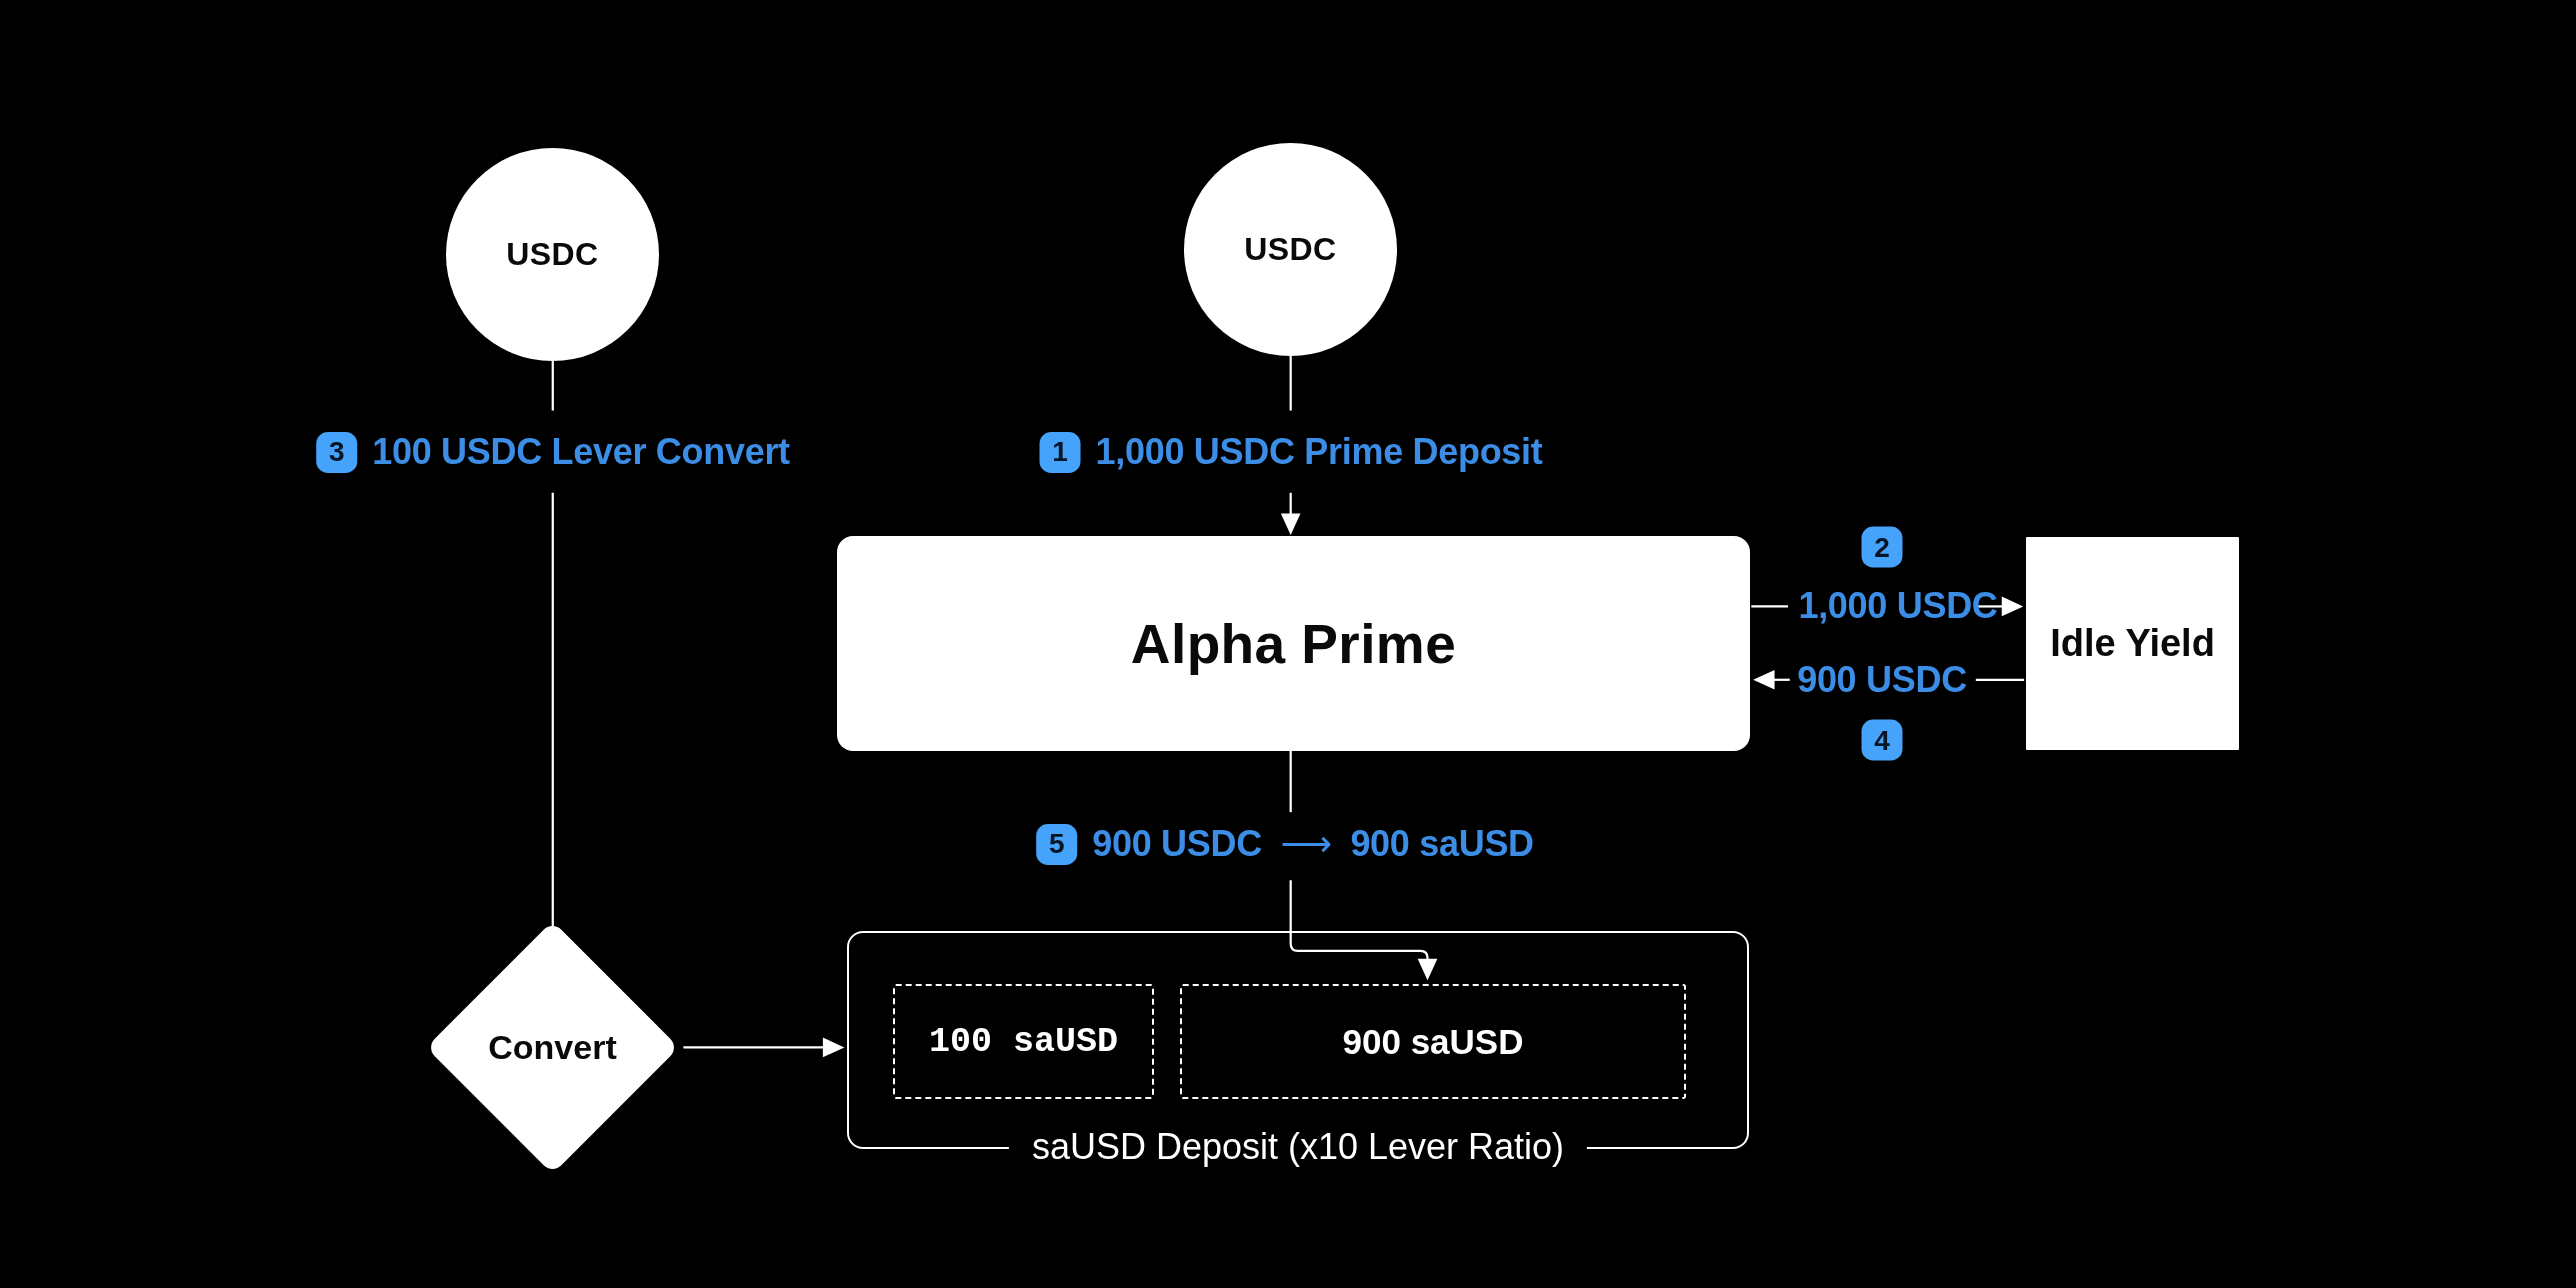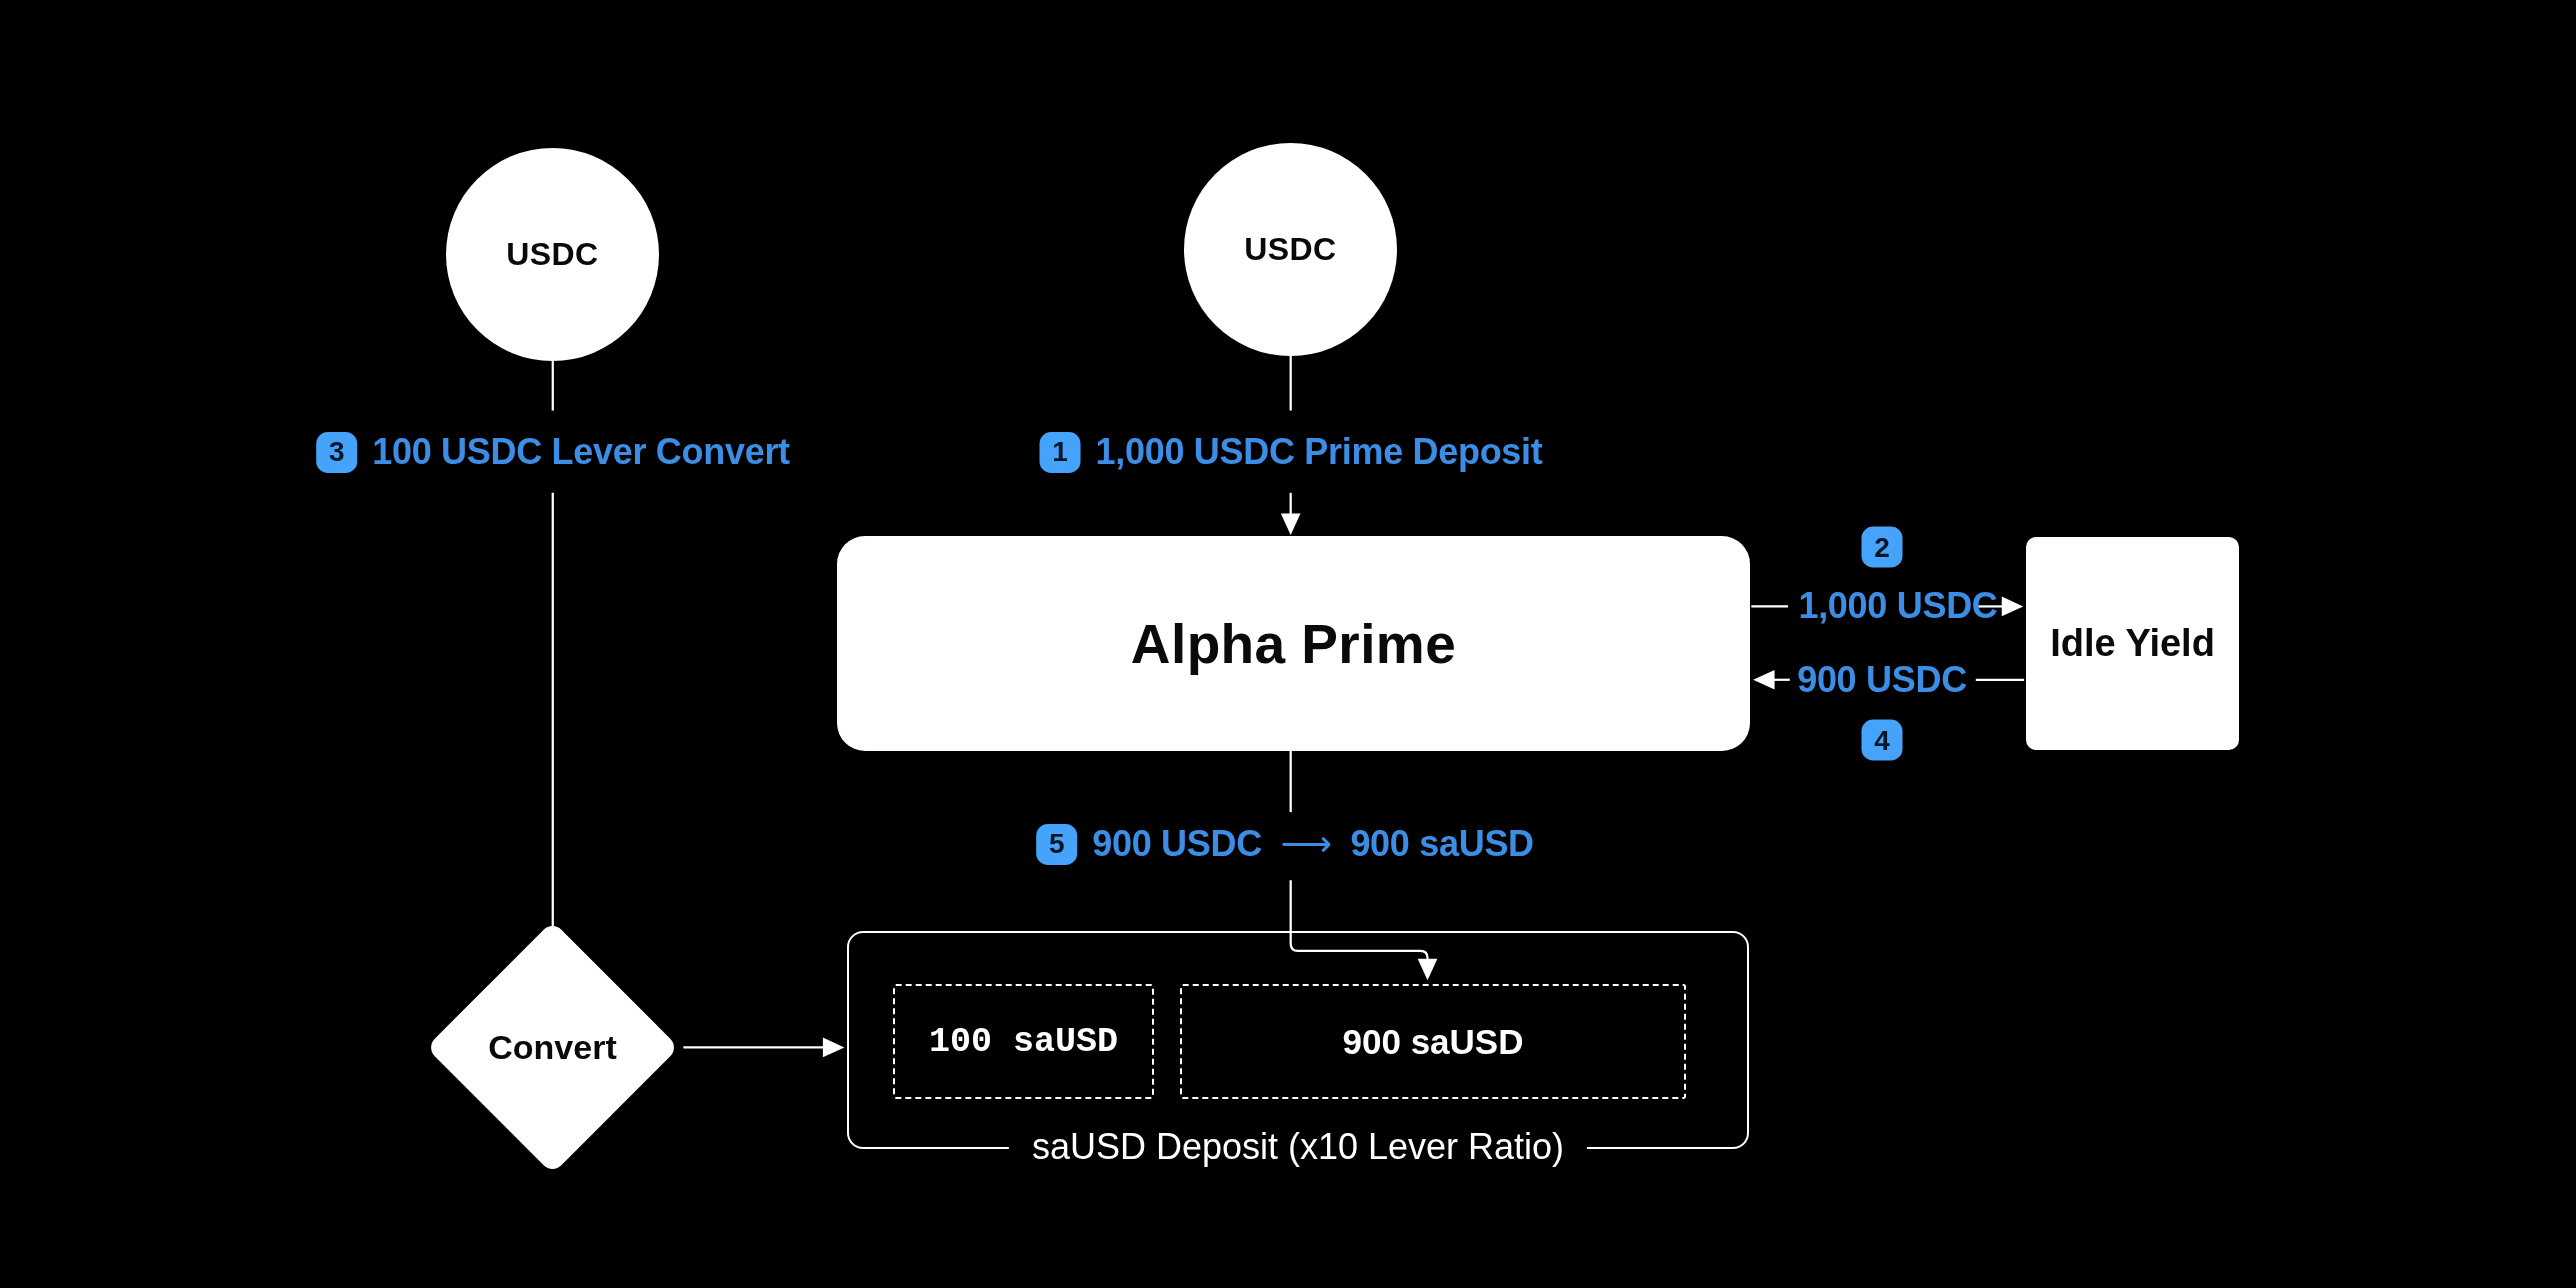--- a/index.html
+++ b/index.html
@@ -30,7 +30,7 @@
   }
   .rect-node{
     position:absolute;background:var(--node-fill);color:var(--node-text);
-    display:flex;align-items:center;justify-content:center;border-radius:28px;text-align:right;
+    display:flex;align-items:center;justify-content:center;border-radius:16px;text-align:right;
   }
   .alpha{left:837px;top:536px;width:913px;height:215px;font-size:55px;font-weight:700;letter-spacing:0.4px;}
   .idle{left:2026px;top:537px;width:213px;height:213px;border-radius:10px;

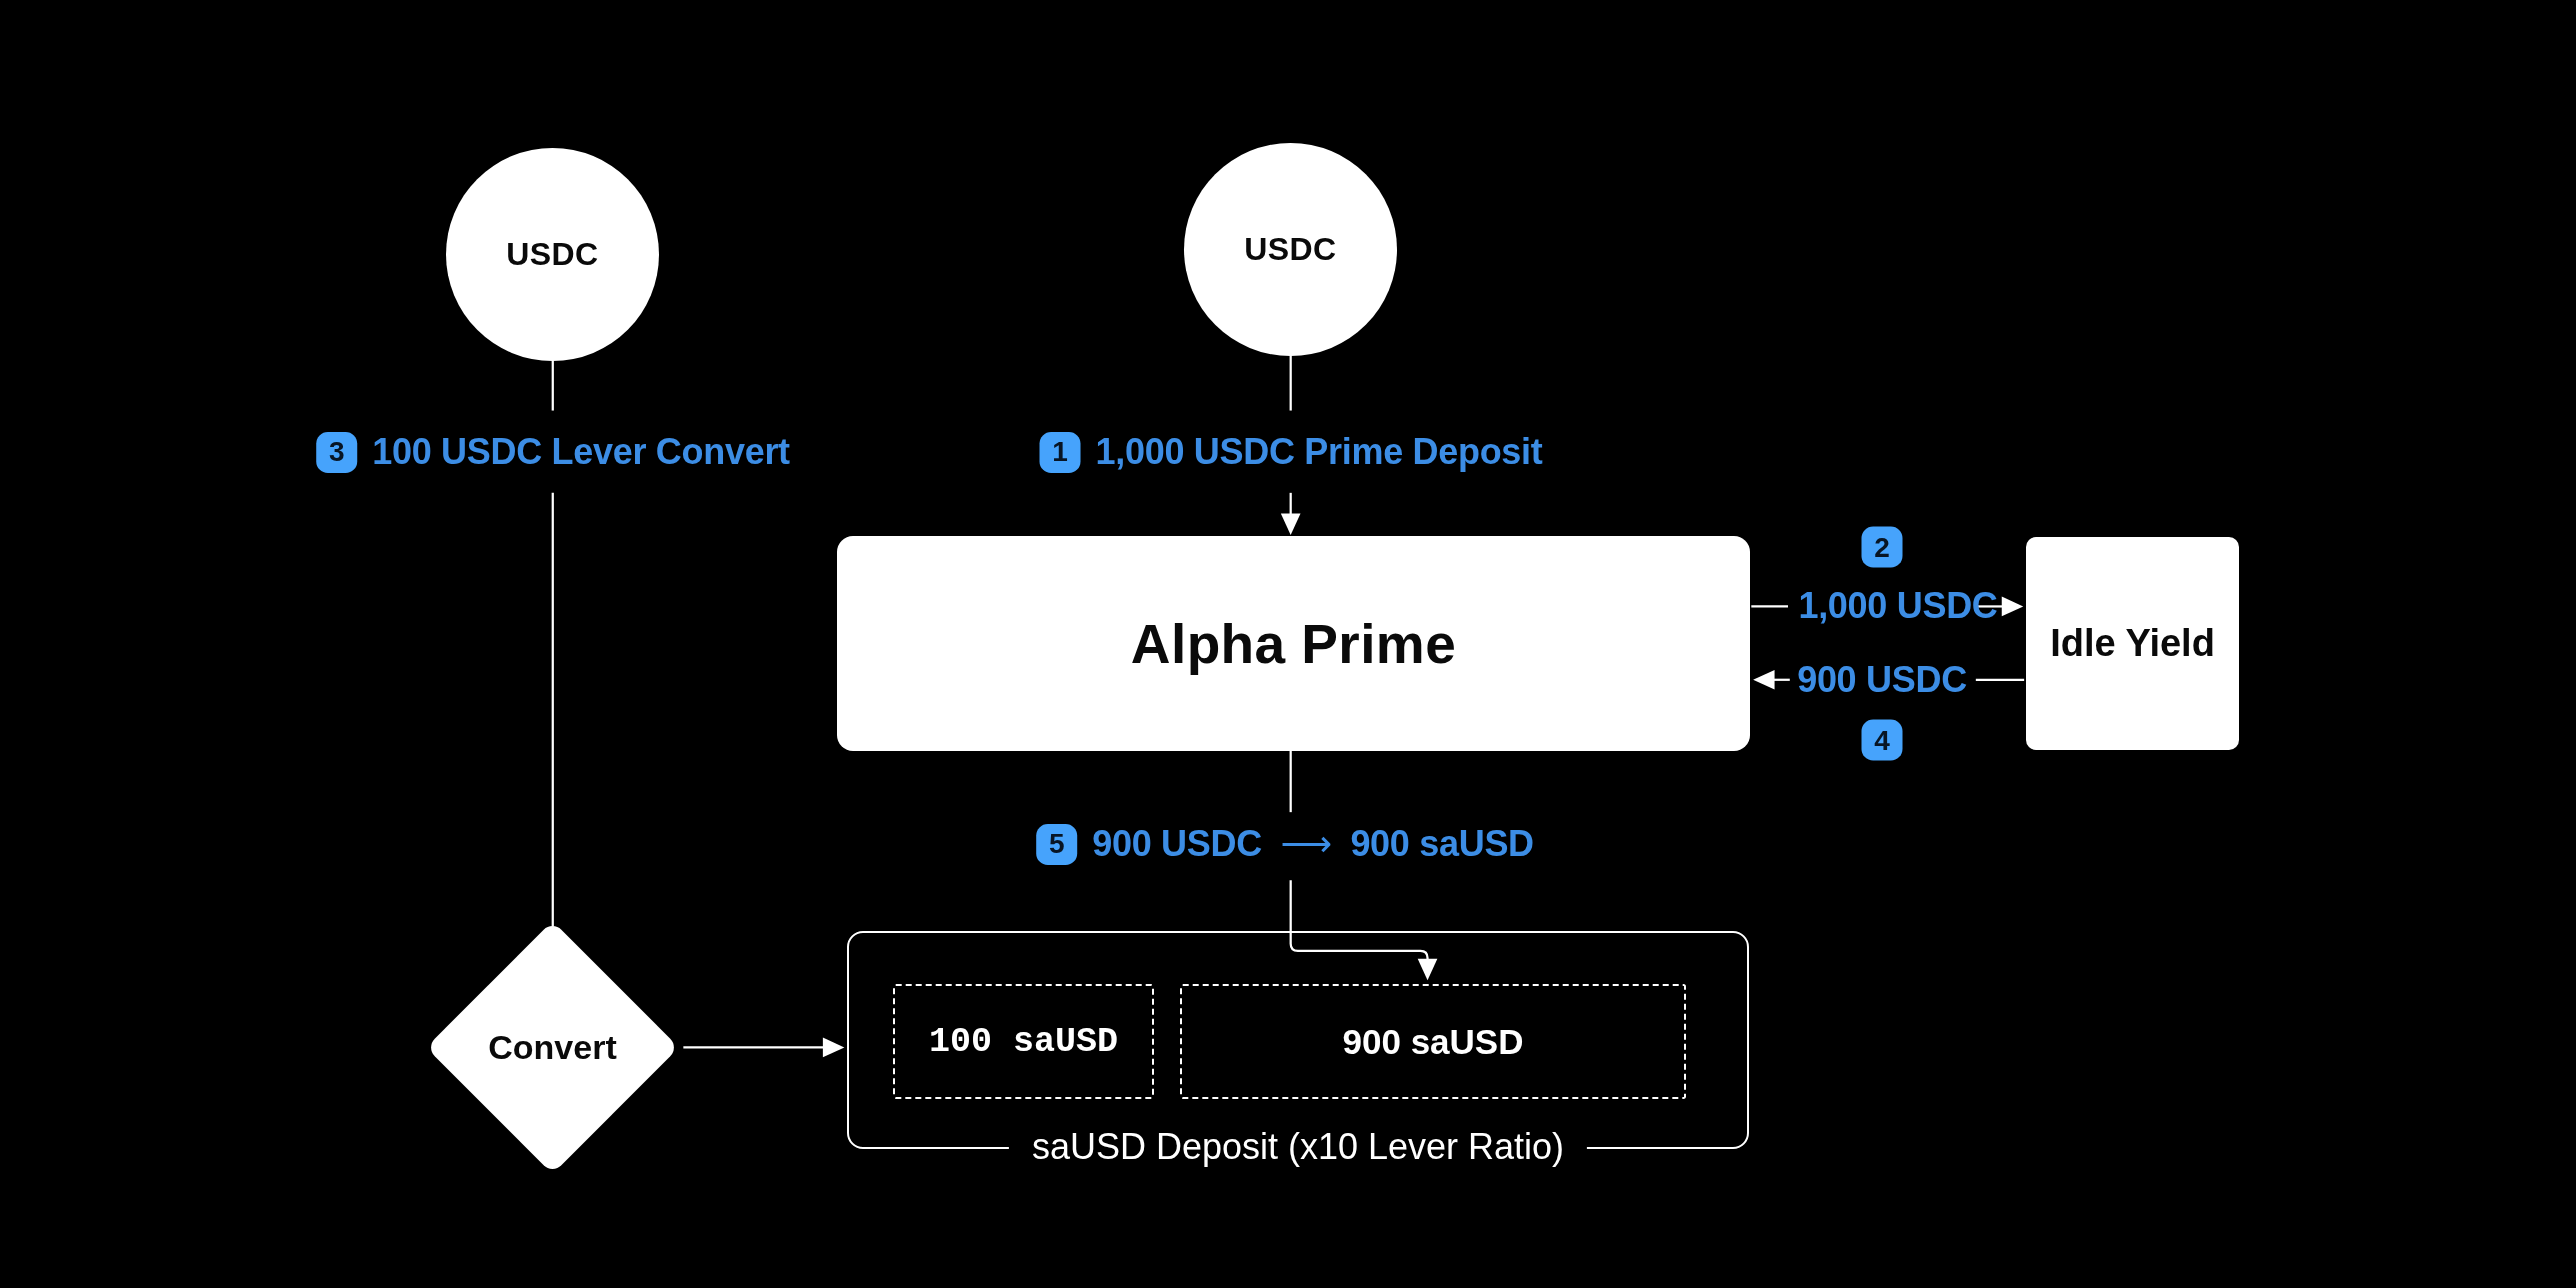--- a/index.html
+++ b/index.html
@@ -33,7 +33,7 @@
     display:flex;align-items:center;justify-content:center;border-radius:16px;text-align:right;
   }
   .alpha{left:837px;top:536px;width:913px;height:215px;font-size:55px;font-weight:700;letter-spacing:0.4px;}
-  .idle{left:2026px;top:537px;width:213px;height:213px;border-radius:10px;
+  .idle{left:2026px;top:537px;width:213px;height:213px;border-radius:1px;
         font-size:38px;font-weight:700;text-align:center;line-height:1.26;padding:0 18px;}
 
   .diamond{

